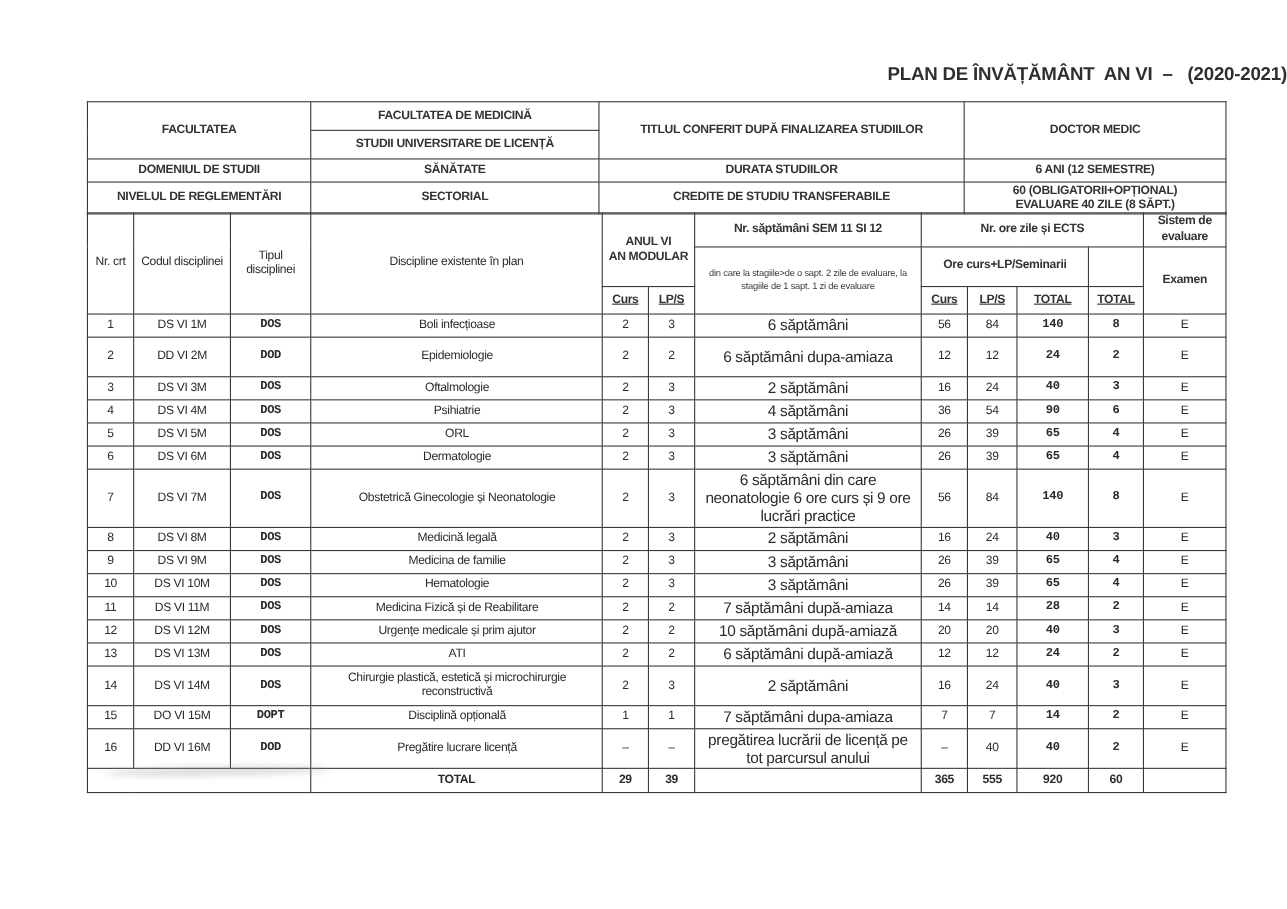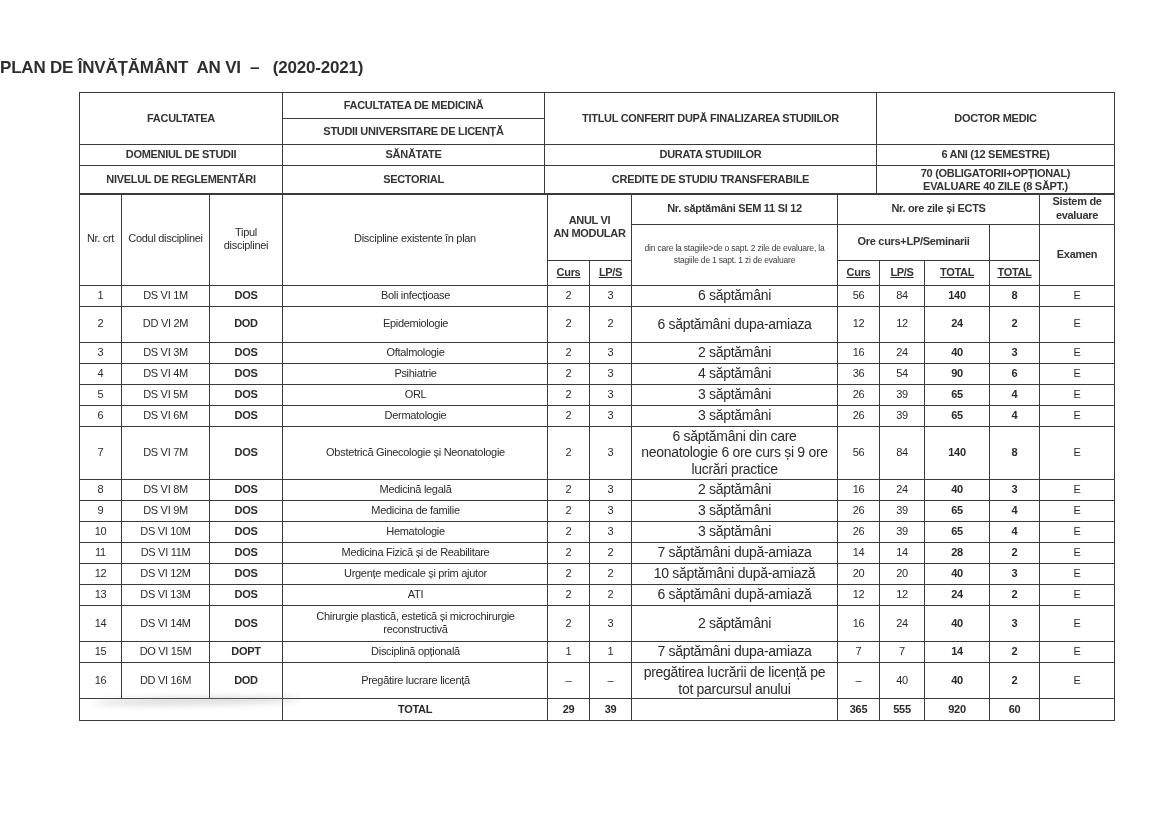--- a/index.html
+++ b/index.html
@@ -15,7 +15,7 @@
   .doc-title {
     position: absolute;
     top: 58px; left: 0; width: 1170px;
-    text-align: left;
+    text-align: right;
     font-size: 17px;
     font-weight: bold;
     letter-spacing: -0.2px;

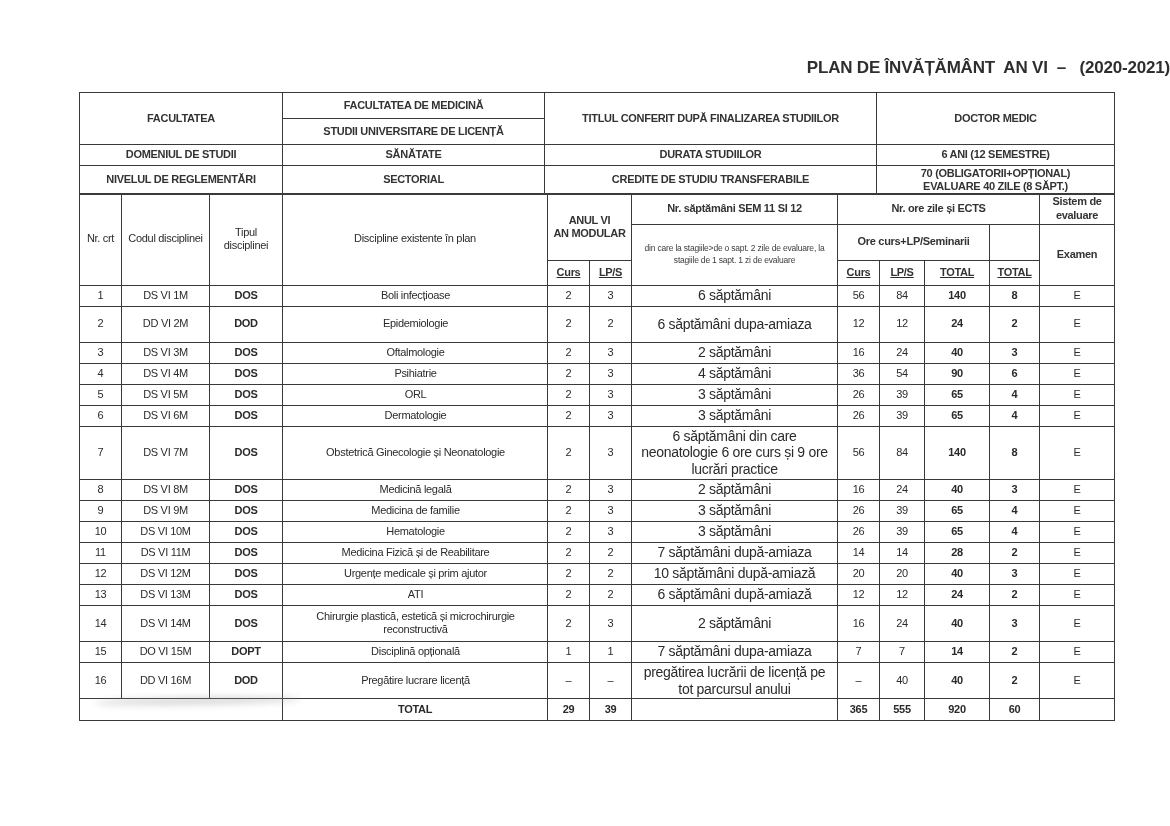--- a/index.html
+++ b/index.html
@@ -124,7 +124,7 @@
       <td>SECTORIAL</td>
       <td>CREDITE DE STUDIU TRANSFERABILE</td>
       <td class="two-line">
-        <div>70 (OBLIGATORII+OPȚIONAL)</div>
+        <div>60 (OBLIGATORII+OPȚIONAL)</div>
         <div>EVALUARE 40 ZILE (8 SĂPT.)</div>
       </td>
     </tr>

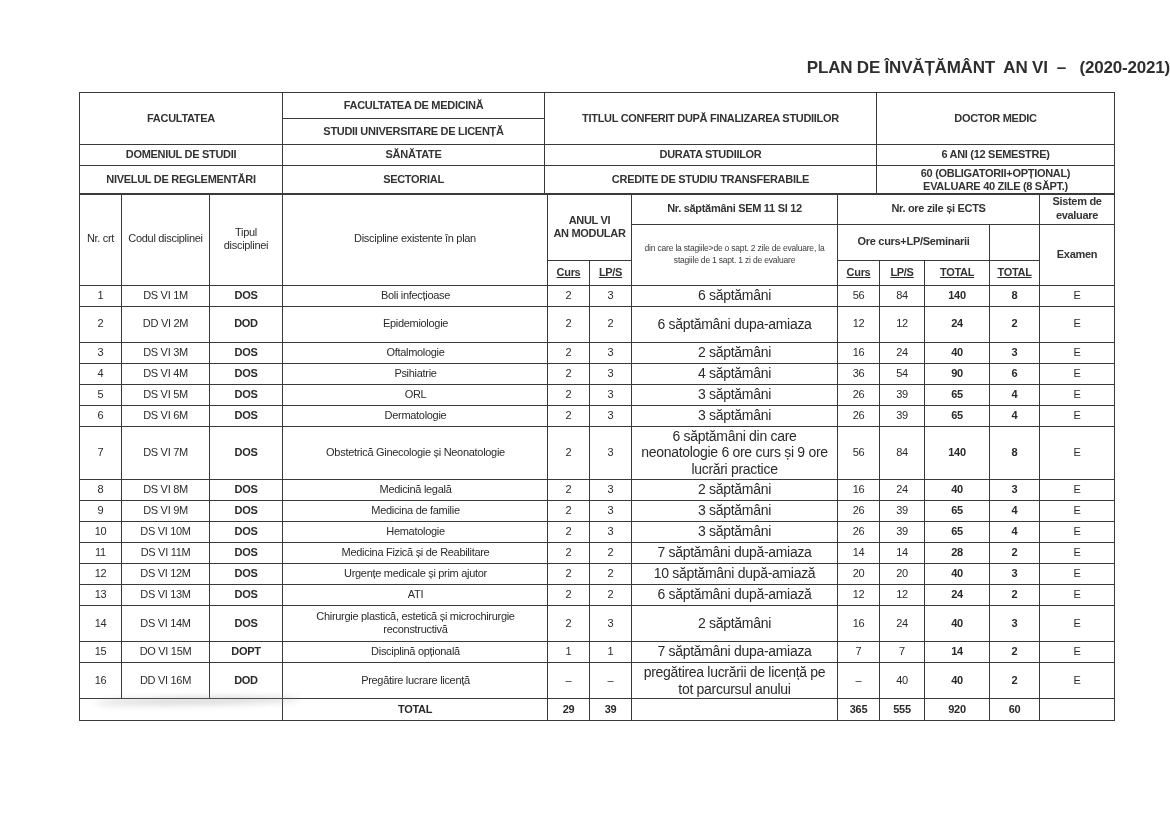--- a/index.html
+++ b/index.html
@@ -73,7 +73,7 @@
   #total-body tr { height: 22px; }
   td.c { text-align: center; }
   td.l { text-align: center; padding-left: 4px; }
-  td.b { font-weight: bold; color: #2a2a2a; }
+  td.b { font-weight: bold; color: #2a2a2a; font-family: Liberation Mono, monospace; }
   td.wk { font-size: 14px; line-height: 1.2; text-align: center; }
 
   #total-body td { font-weight: bold; color: #2a2a2a; }

